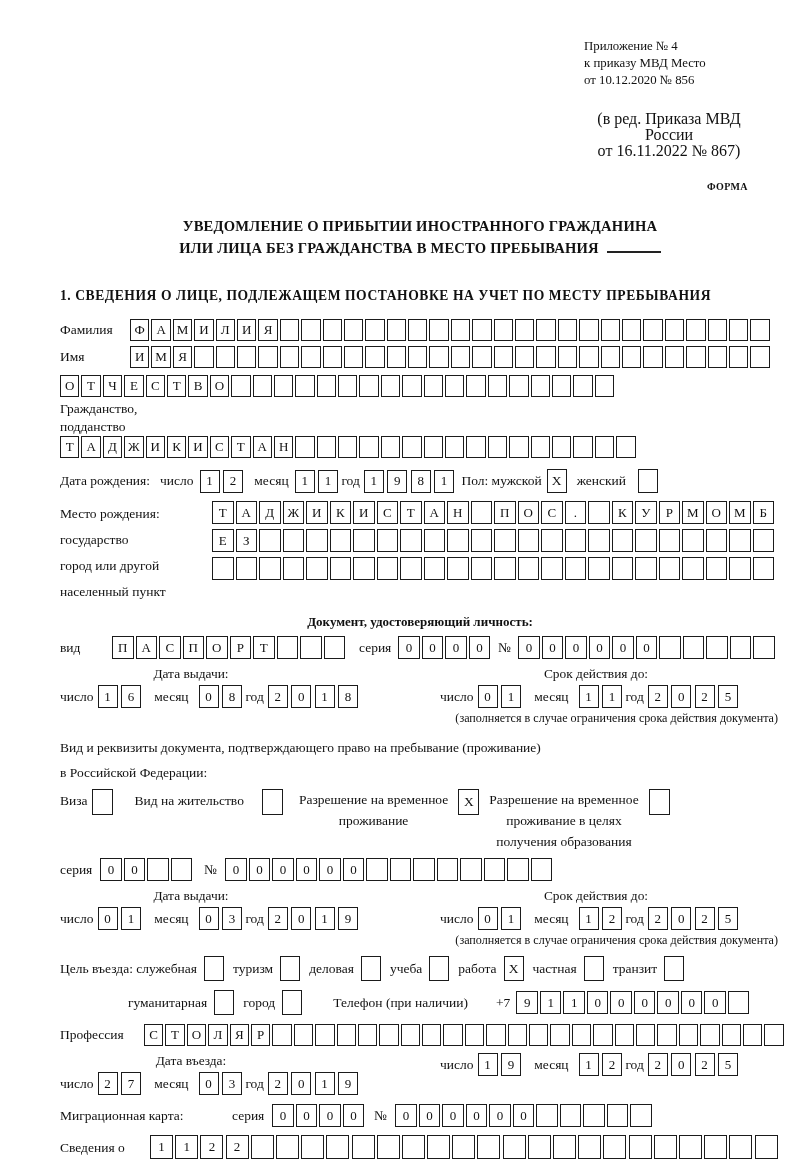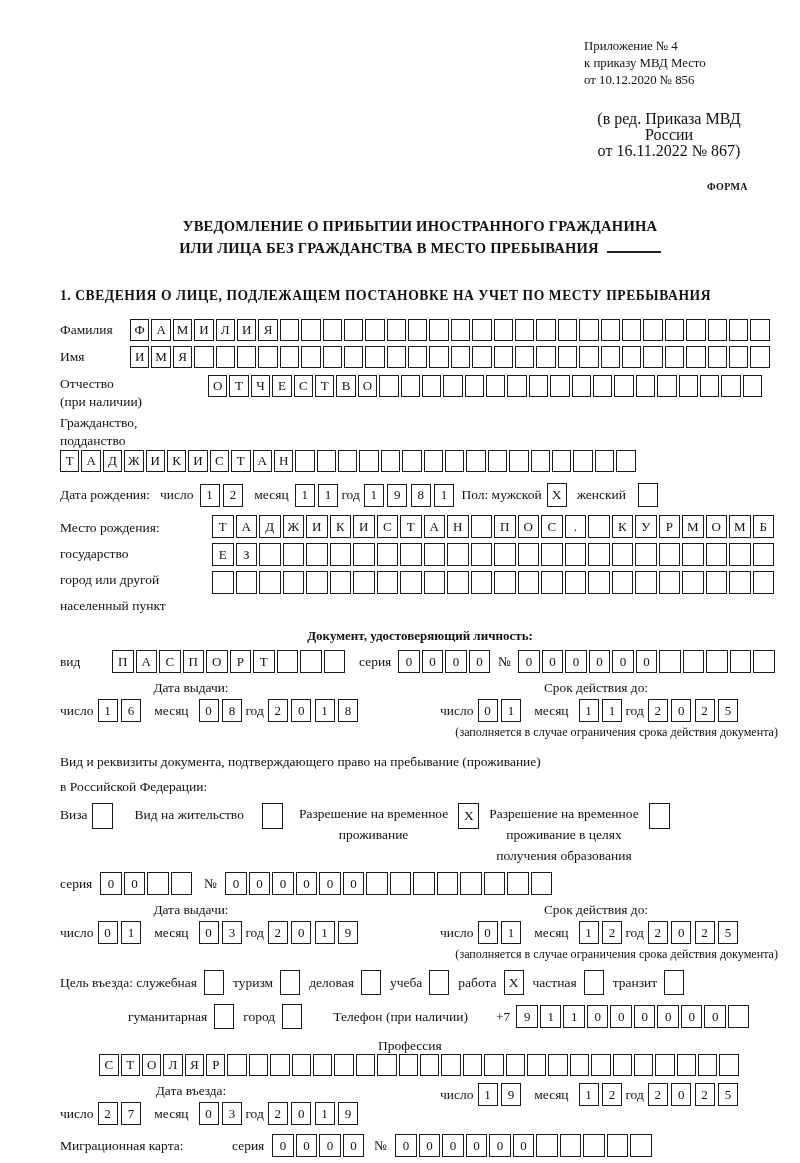--- a/index.html
+++ b/index.html
@@ -175,10 +175,6 @@
   </div>
 
   <div class="row top" style="margin-top:7px;">
-    <span class="lbl-col w-patro">
-      <div>Отчество</div>
-      <div>(при наличии)</div>
-    </span>
     <span class="cells">
         <span class="cell">О</span>
         <span class="cell">Т</span>

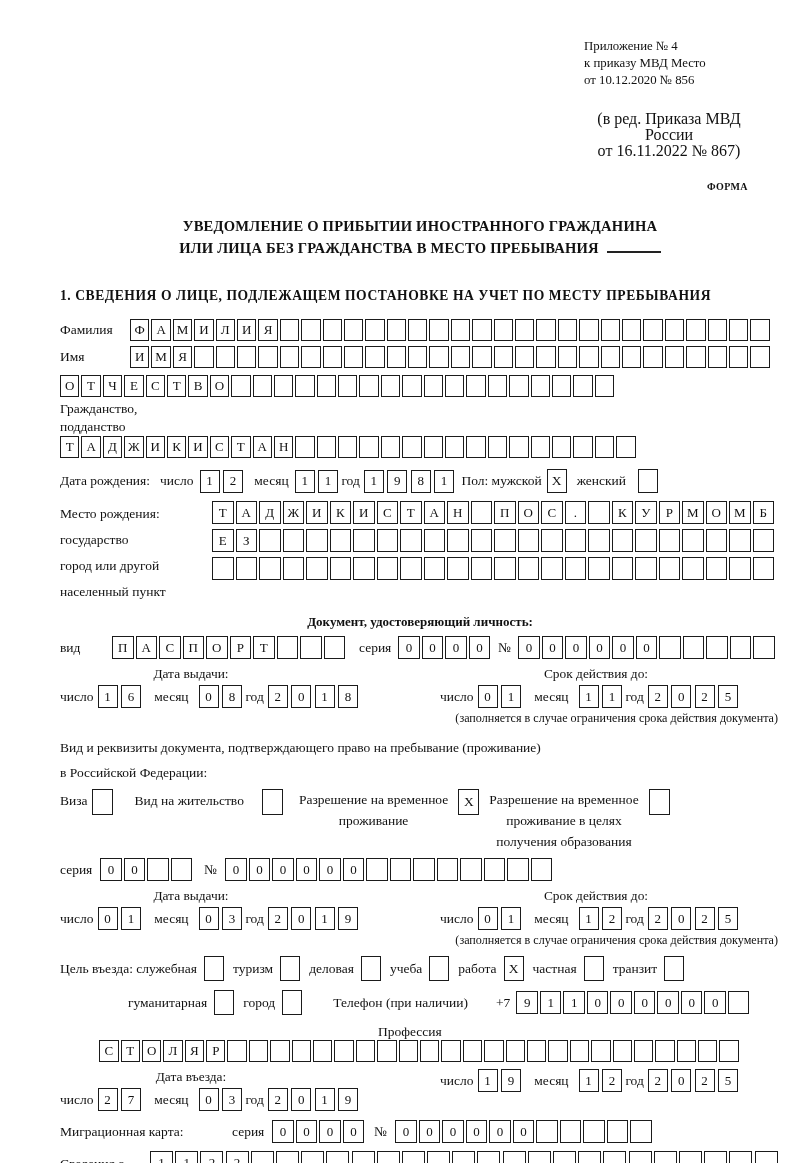--- a/index.html
+++ b/index.html
@@ -578,7 +578,7 @@
       </span>
   </div>
 
-  <div class="row" style="margin-top:9px;flex-direction:column;">
+  <div class="row" style="margin-top:9px;">
     <span class="lbl" style="width:84px;">Профессия</span>
     <span class="cells">
         <span class="cell">С</span>

